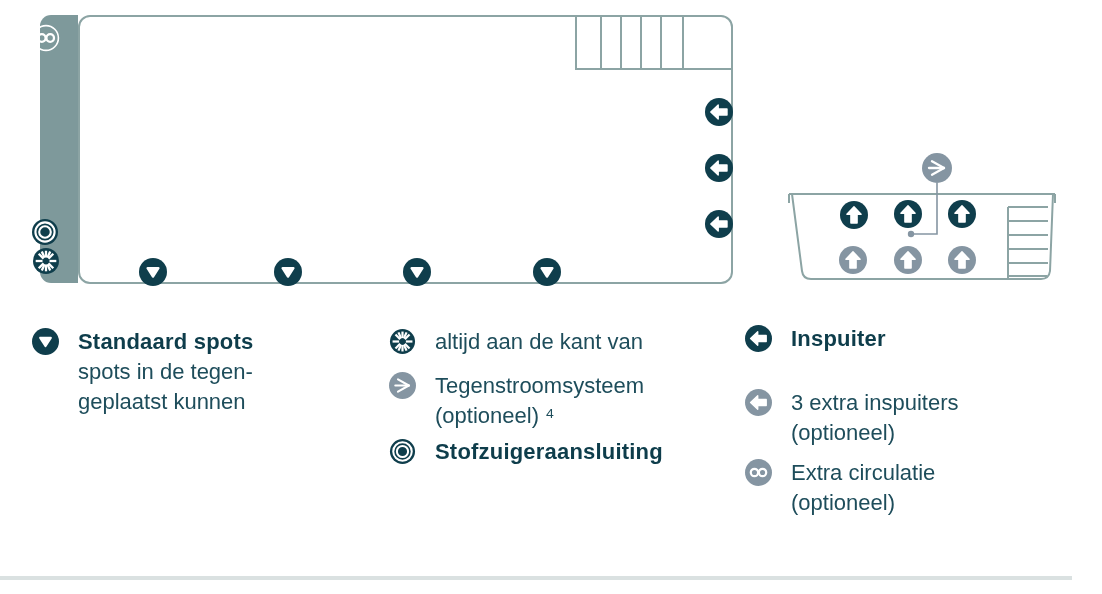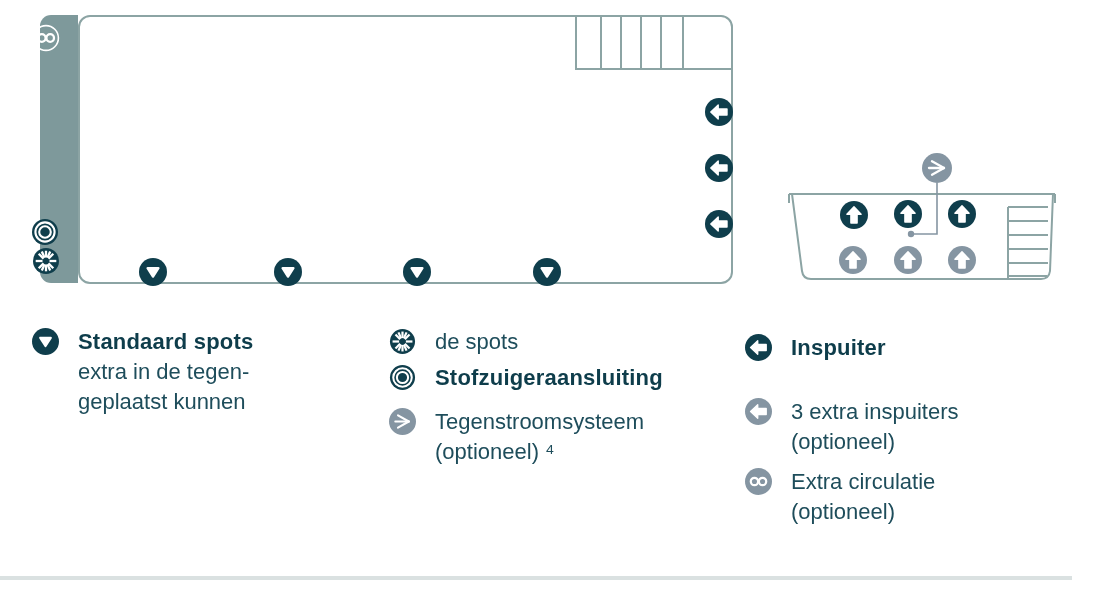--- a/index.html
+++ b/index.html
@@ -239,6 +239,7 @@
             </svg>
         </span>
         <div class="legend-text">
+          <span class="legend-line">altijd aan de kant van</span>
           <span class="legend-line">de spots</span>
         </div>
       </div>

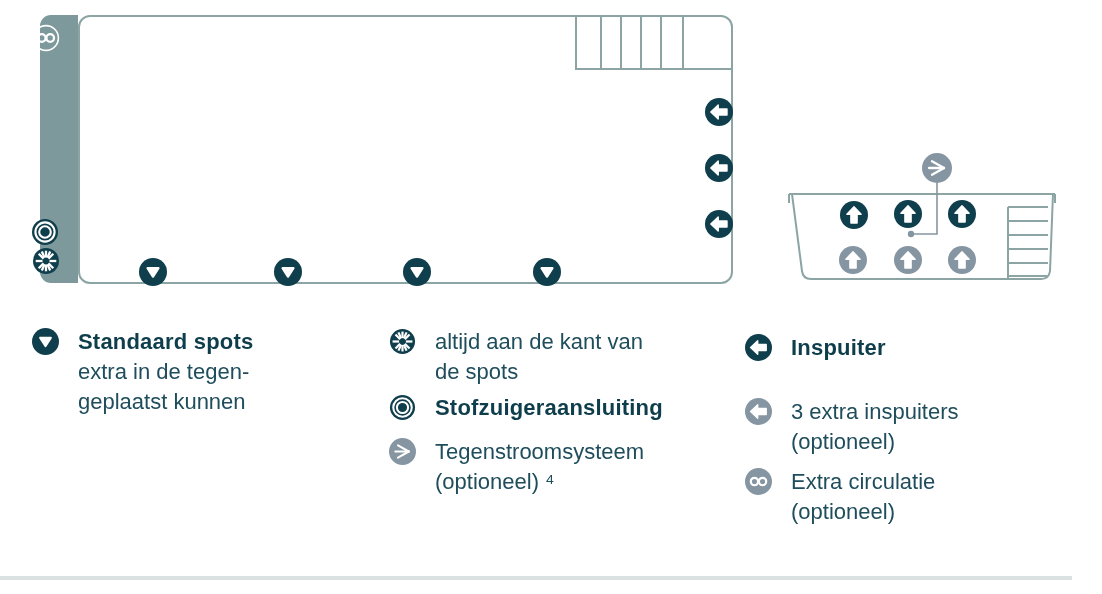--- a/index.html
+++ b/index.html
@@ -273,7 +273,7 @@
       </div>
     </div>
 
-    <div class="legend-col" style="left:745px;top:333px;width:300px">
+    <div class="legend-col" style="left:745px;top:324px;width:300px">
       <div class="legend-row">
         <span class="licon">
           <svg viewBox="0 0 28 28">

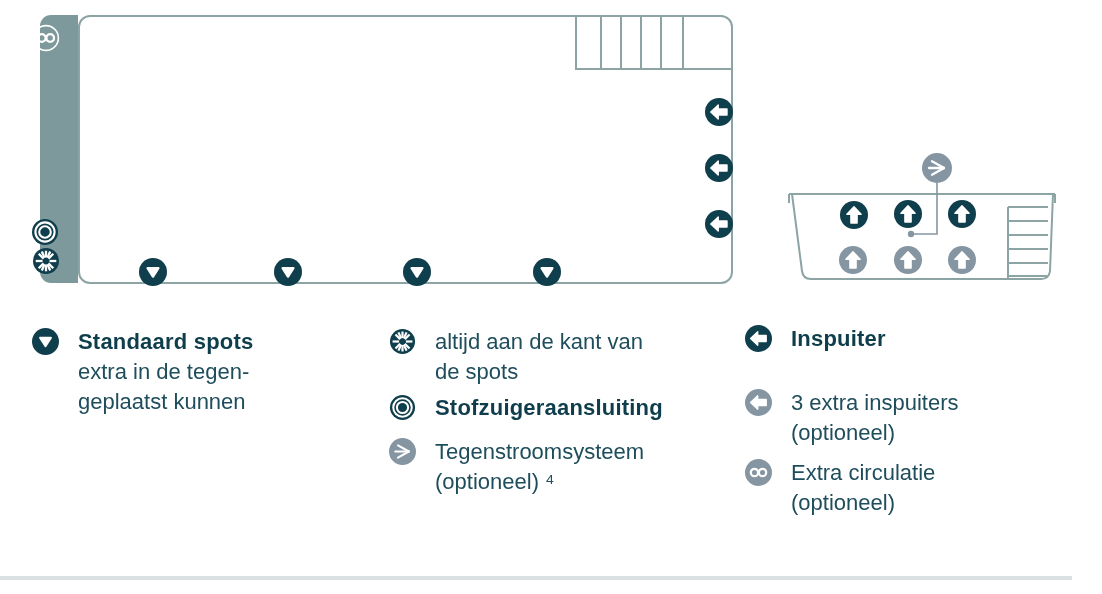--- a/index.html
+++ b/index.html
@@ -211,7 +211,7 @@
         </span>
         <div class="legend-text">
           <span class="legend-line legend-title">Standaard spots</span>
-          <span class="legend-line">extra in de tegen-</span>
+          <span class="legend-line">spots in de tegen-</span>
           <span class="legend-line">geplaatst kunnen</span>
         </div>
       </div>

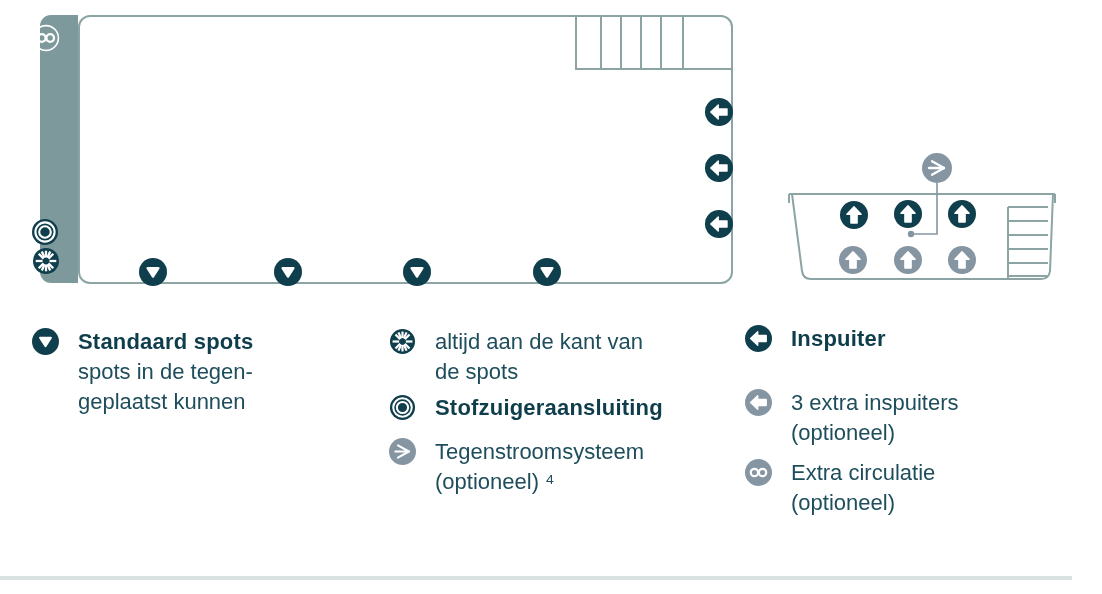--- a/index.html
+++ b/index.html
@@ -240,7 +240,6 @@
         </span>
         <div class="legend-text">
           <span class="legend-line">altijd aan de kant van</span>
-          <span class="legend-line">de spots</span>
         </div>
       </div>
       <div class="legend-row" style="margin-top:6px">

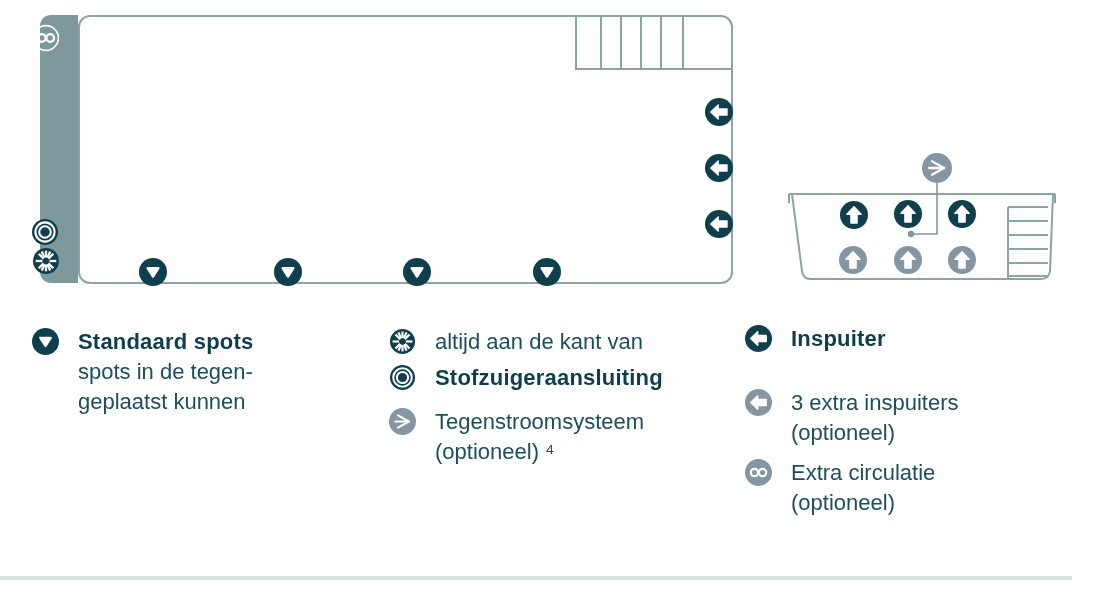--- a/index.html
+++ b/index.html
@@ -242,18 +242,6 @@
           <span class="legend-line">altijd aan de kant van</span>
         </div>
       </div>
-      <div class="legend-row" style="margin-top:6px">
-        <span class="licon">
-          <svg viewBox="0 0 28 28">
-              <circle cx="14" cy="14" r="13" fill="#0F3E4C"></circle>
-            <circle cx="14" cy="14" r="9.6" fill="none" stroke="#fff" stroke-width="2.1"></circle>
-            <circle cx="14" cy="14" r="5.8" fill="none" stroke="#fff" stroke-width="2.1"></circle>
-            </svg>
-        </span>
-        <div class="legend-text">
-          <span class="legend-line legend-title">Stofzuigeraansluiting</span>
-        </div>
-      </div>
       <div class="legend-row" style="margin-top:14px">
         <span class="licon">
           <svg viewBox="0 0 30 30">
@@ -270,6 +258,18 @@
           <span class="legend-line">(optioneel) ⁴</span>
         </div>
       </div>
+      <div class="legend-row" style="margin-top:6px">
+        <span class="licon">
+          <svg viewBox="0 0 28 28">
+              <circle cx="14" cy="14" r="13" fill="#0F3E4C"></circle>
+            <circle cx="14" cy="14" r="9.6" fill="none" stroke="#fff" stroke-width="2.1"></circle>
+            <circle cx="14" cy="14" r="5.8" fill="none" stroke="#fff" stroke-width="2.1"></circle>
+            </svg>
+        </span>
+        <div class="legend-text">
+          <span class="legend-line legend-title">Stofzuigeraansluiting</span>
+        </div>
+      </div>
     </div>
 
     <div class="legend-col" style="left:745px;top:324px;width:300px">

